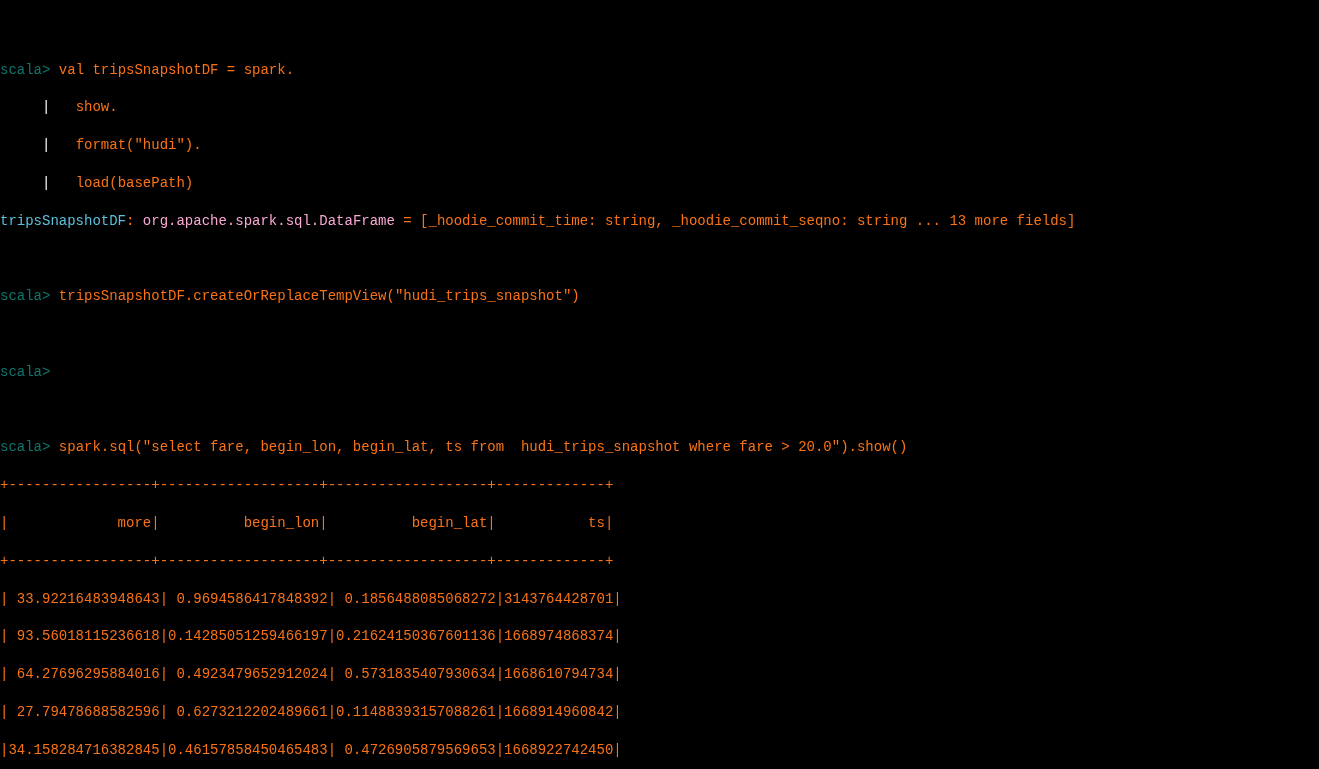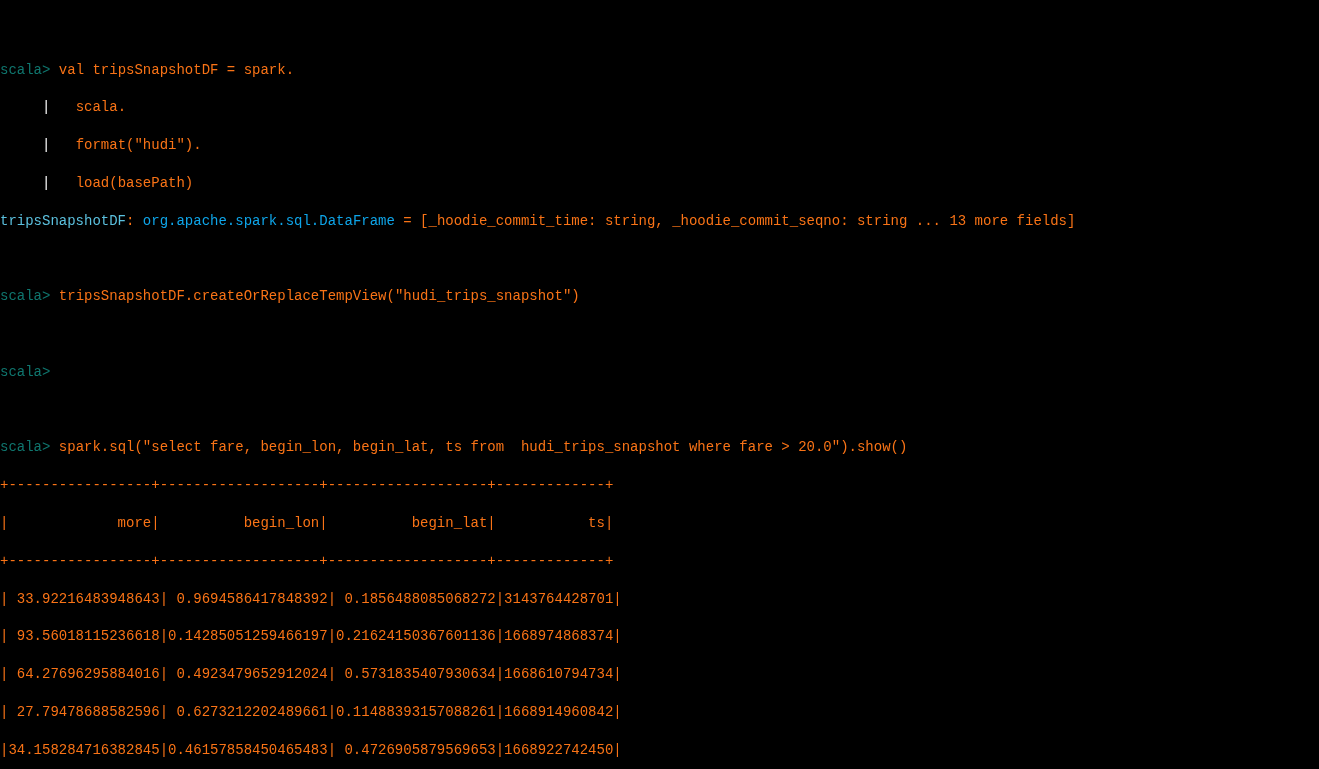--- a/index.html
+++ b/index.html
@@ -24,7 +24,7 @@
 
 
 <div class="line"><span class="prompt">scala&gt;</span><span class="output"> val tripsSnapshotDF = spark.</span></div>
-<div class="line"><span class="continuation">     |</span><span class="output">   scala.</span></div>
+<div class="line"><span class="continuation">     |</span><span class="output">   show.</span></div>
 <div class="line"><span class="continuation">     |</span><span class="output">   format("hudi").</span></div>
 <div class="line"><span class="continuation">     |</span><span class="output">   load(basePath)</span></div>
 <div class="line"><span class="var-name">tripsSnapshotDF</span><span class="output">: </span><span class="type-decl">org.apache.spark.sql.DataFrame</span><span class="output"> = [_hoodie_commit_time: string, _hoodie_commit_seqno: string ... 13 more fields]</span></div>

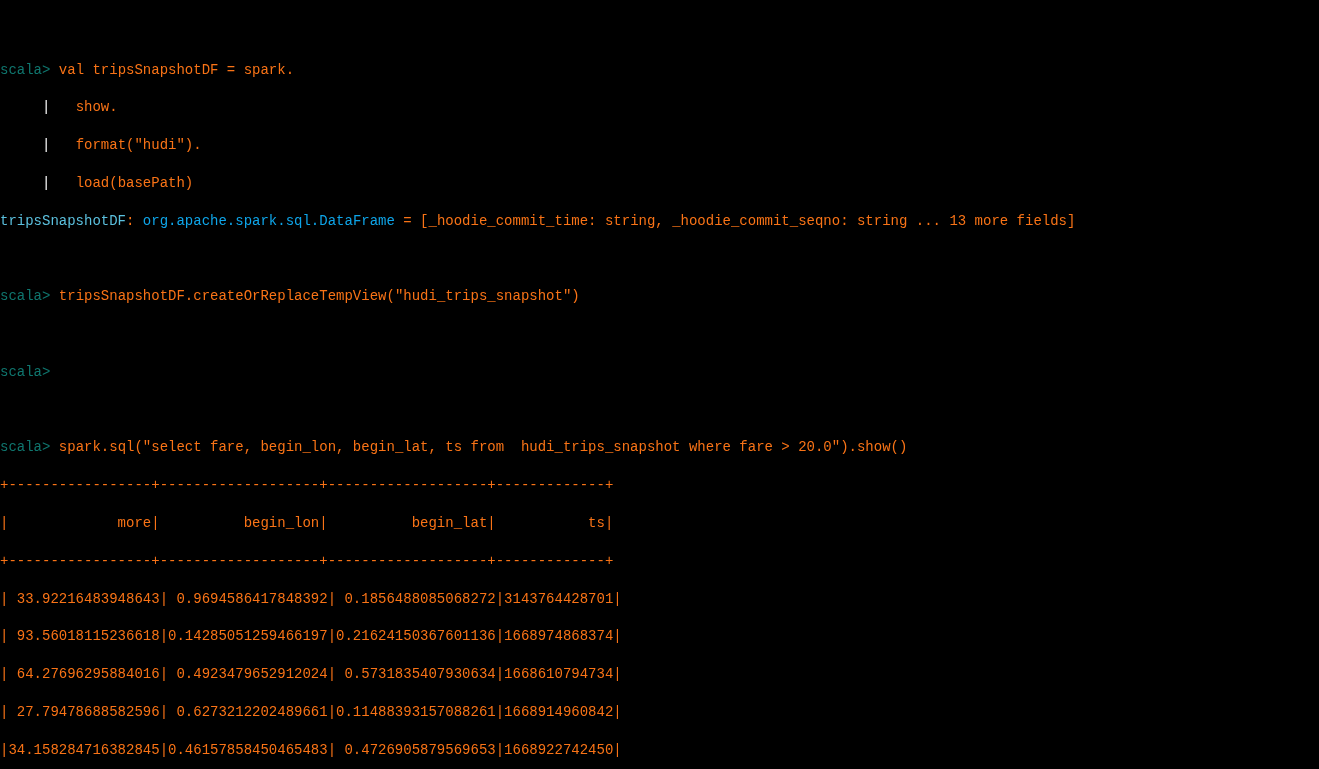--- a/index.html
+++ b/index.html
@@ -15,7 +15,7 @@
     .prompt { color: #0f766e; }
     .continuation { color: #fff; }
     .var-name { color: #5bc0de; margin-top: 44px; }
-    .type-decl { color: #0ea5e9; }
+    .type-decl { color: #f9a8d4; }
     .output { color: #f97316; }
     .line { white-space: pre; }
   </style>

